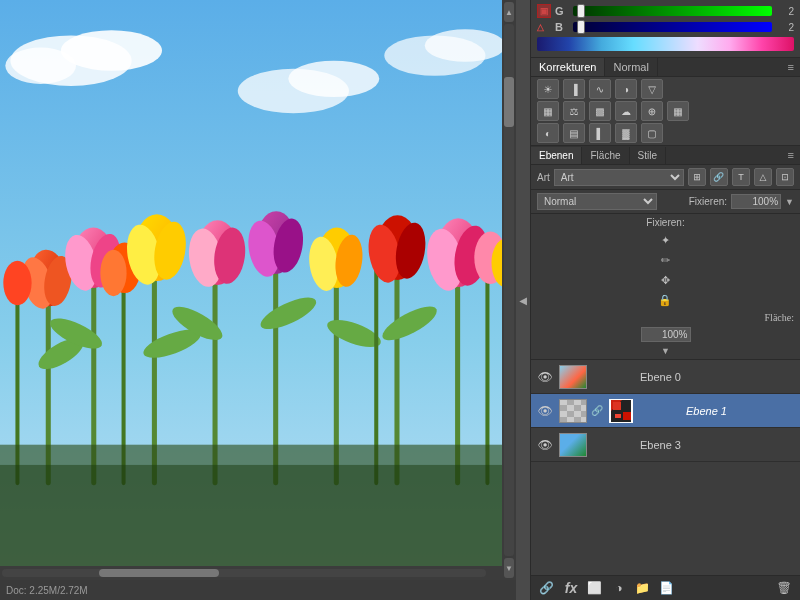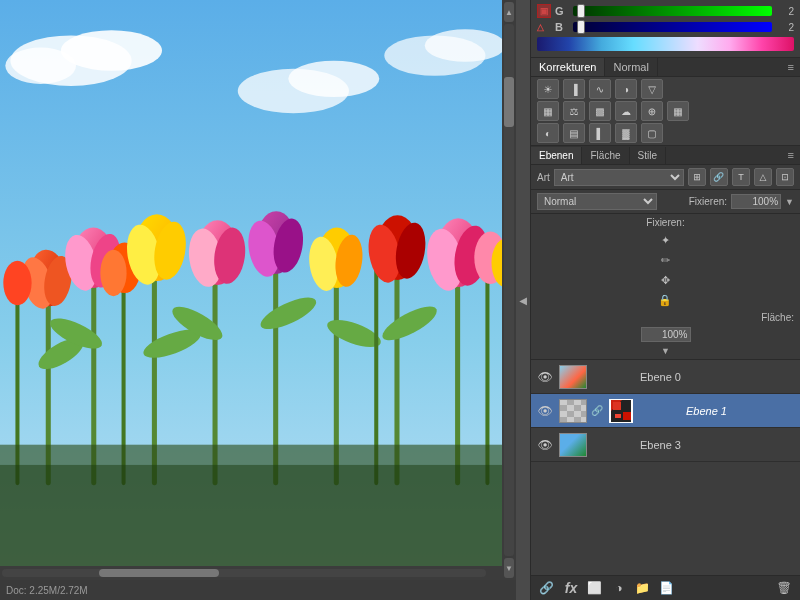--- a/index.html
+++ b/index.html
@@ -305,6 +305,7 @@
       font-size: 10px;
       color: #bbb;
       margin-left: auto;
+      font-family: Liberation Serif, serif;
     }
 
     #fill-value {

